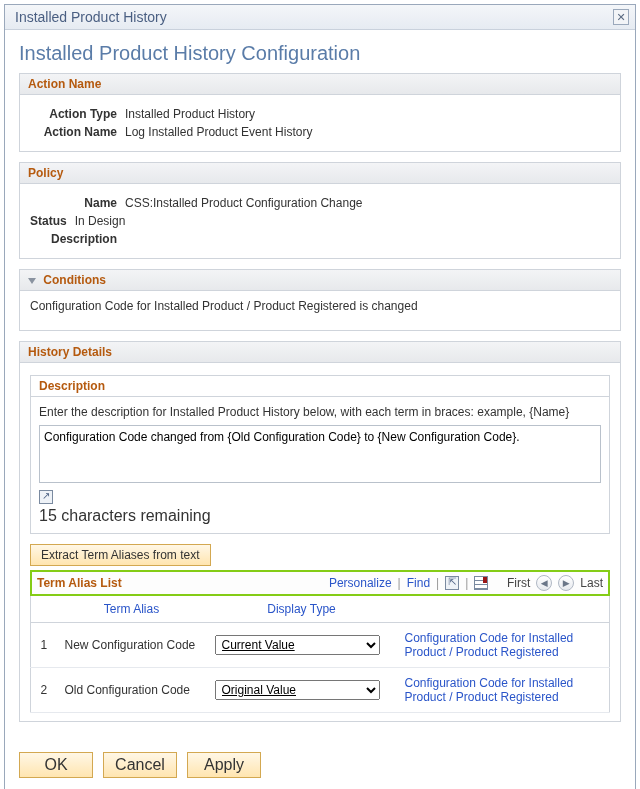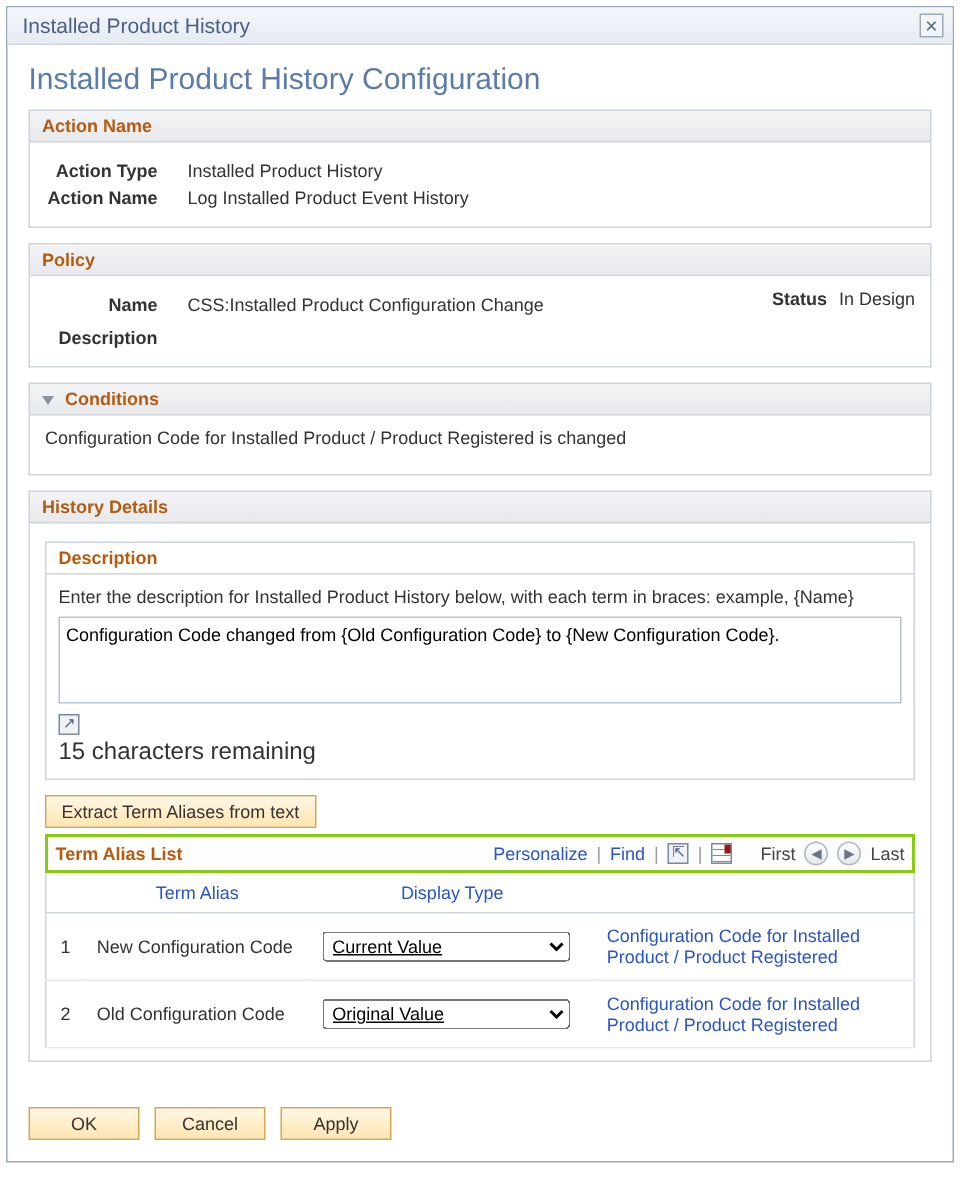--- a/index.html
+++ b/index.html
@@ -68,7 +68,7 @@
     margin-bottom: 10px;
   }
   .field-row { display: flex; margin: 4px 0; }
-  .field-row .lbl { font-weight: bold; width: 95px; text-align: right; padding-right: 20px; color: #333;}
+  .field-row .lbl { font-weight: bold; width: 95px; text-align: right; padding-right: 8px; color: #333;}
   .field-row .val { flex: 1; }
   .policy-row { display: flex; }
   .policy-left { flex: 1; }

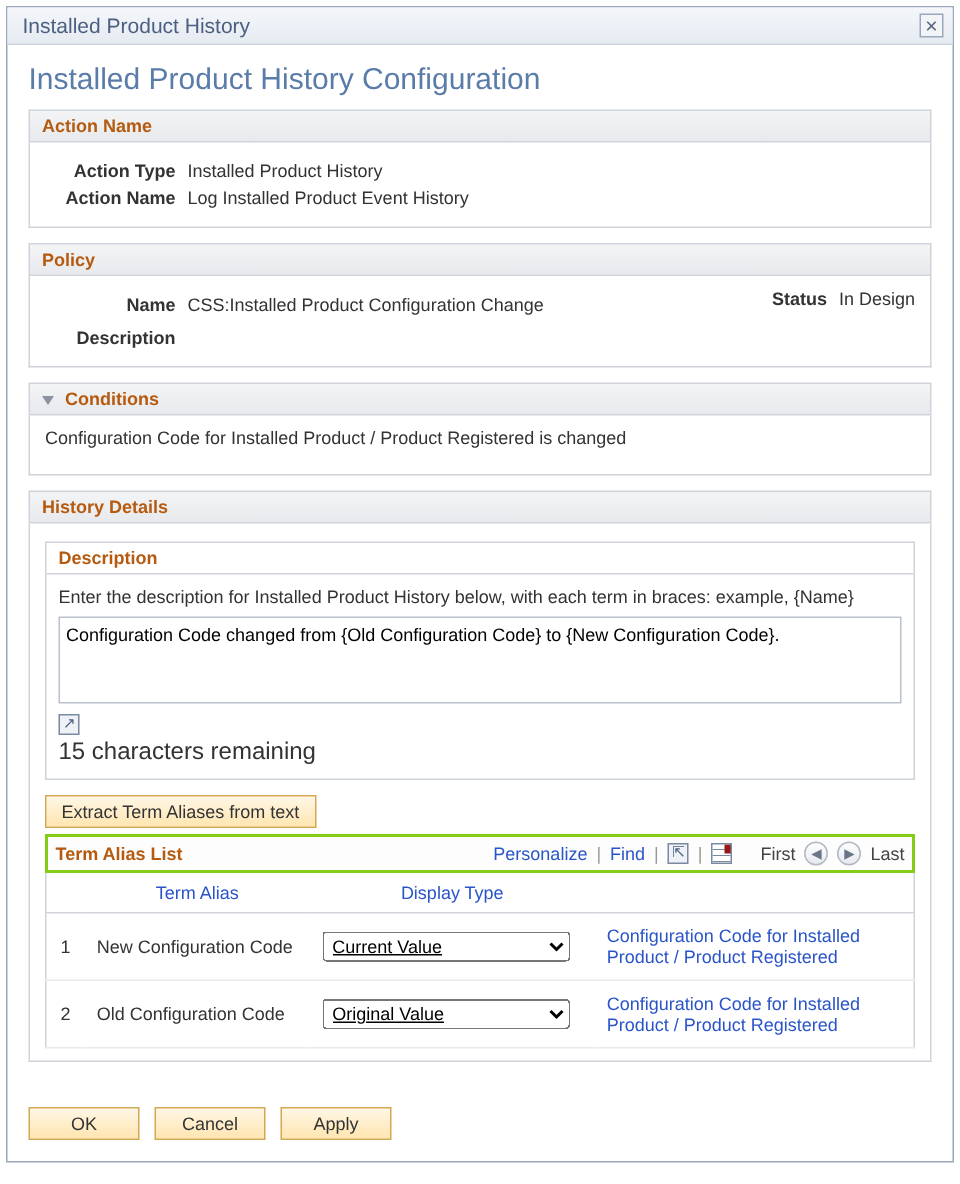--- a/index.html
+++ b/index.html
@@ -70,7 +70,7 @@
   .field-row { display: flex; margin: 4px 0; }
   .field-row .lbl { font-weight: bold; width: 95px; text-align: right; padding-right: 8px; color: #333;}
   .field-row .val { flex: 1; }
-  .policy-row { display: flex; }
+  .policy-row { display: flex; flex-direction: column; }
   .policy-left { flex: 1; }
   .policy-right { display: flex; align-items: flex-start; }
   .policy-right .lbl { font-weight: bold; padding-right: 8px; }

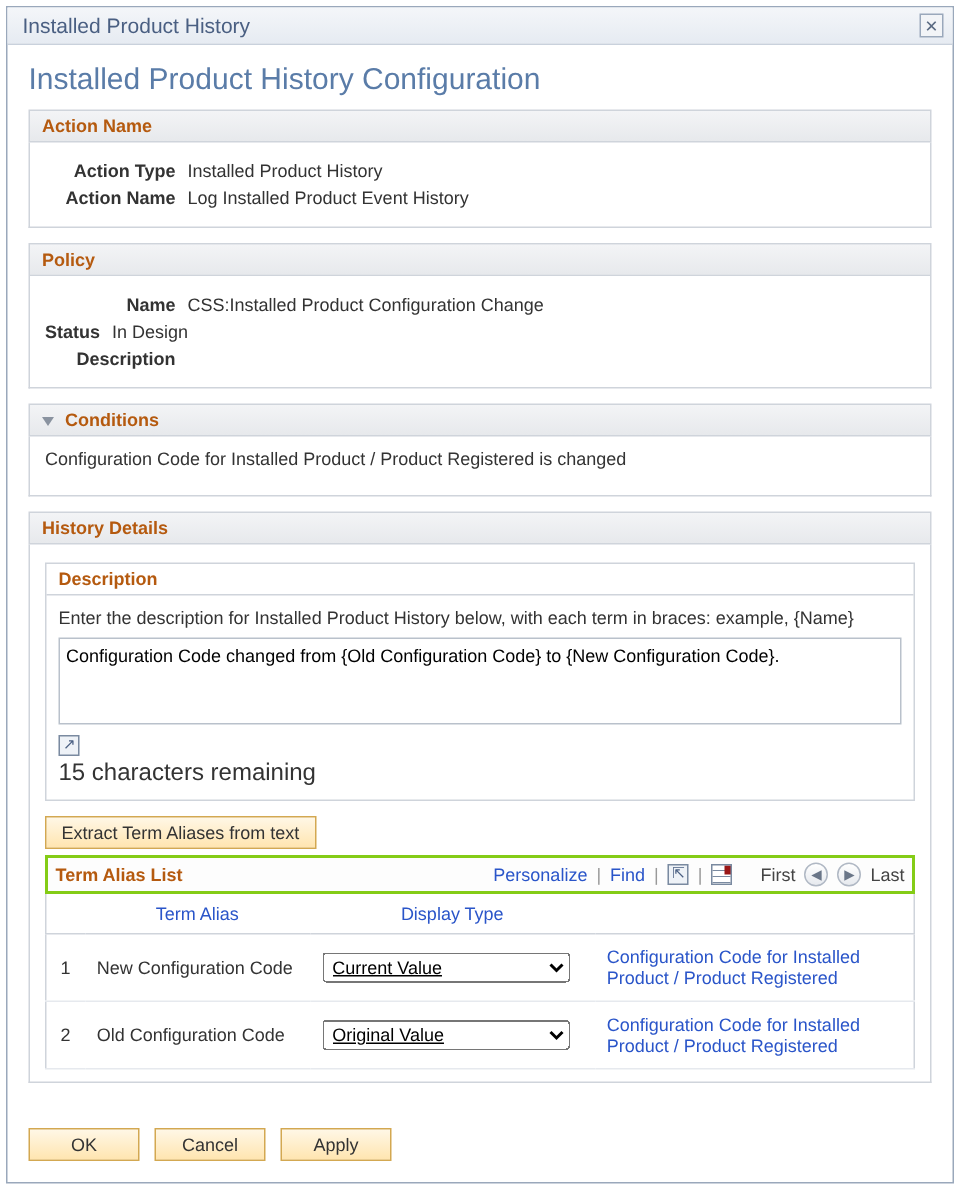--- a/index.html
+++ b/index.html
@@ -200,7 +200,7 @@
     background: linear-gradient(#fff7e6, #ffe5b0);
     border: 1px solid #d3a851;
     color: #333;
-    font-size: 12px;
+    font-size: 16px;
     cursor: pointer;
   }
   .pipe { color: #999; }

